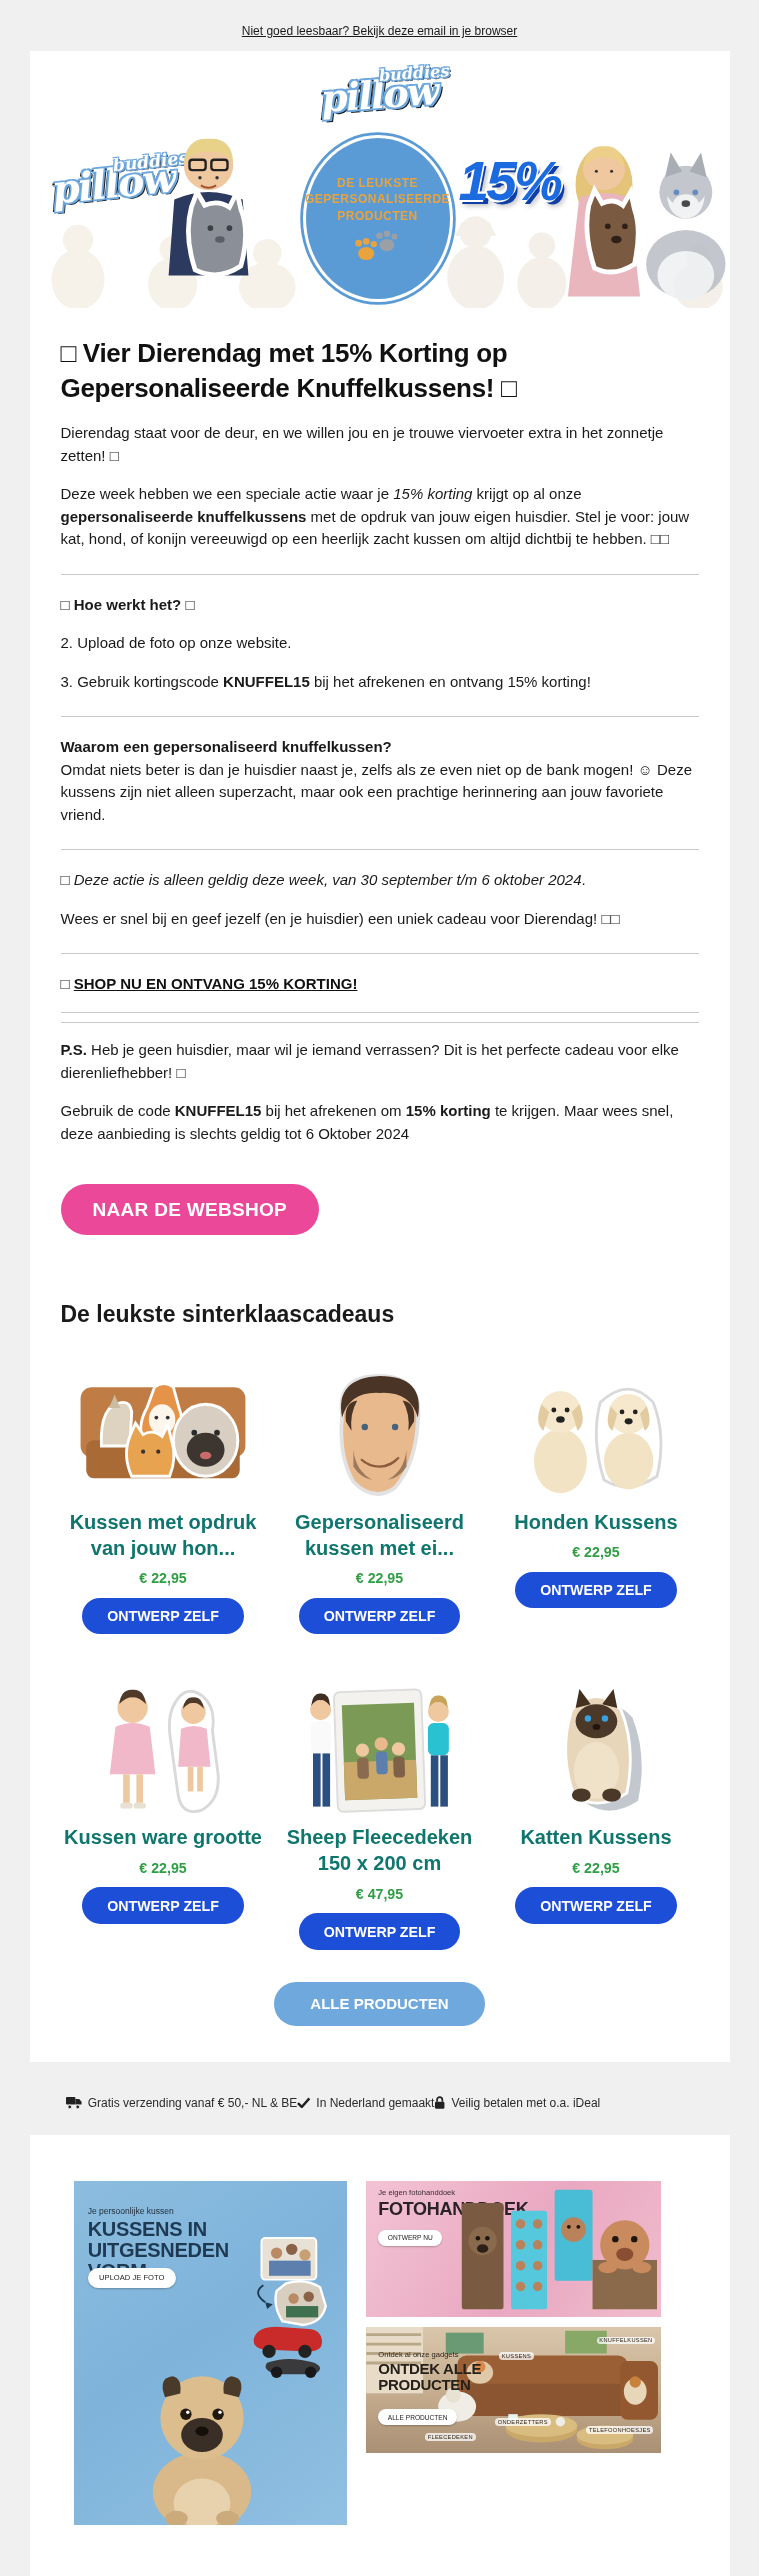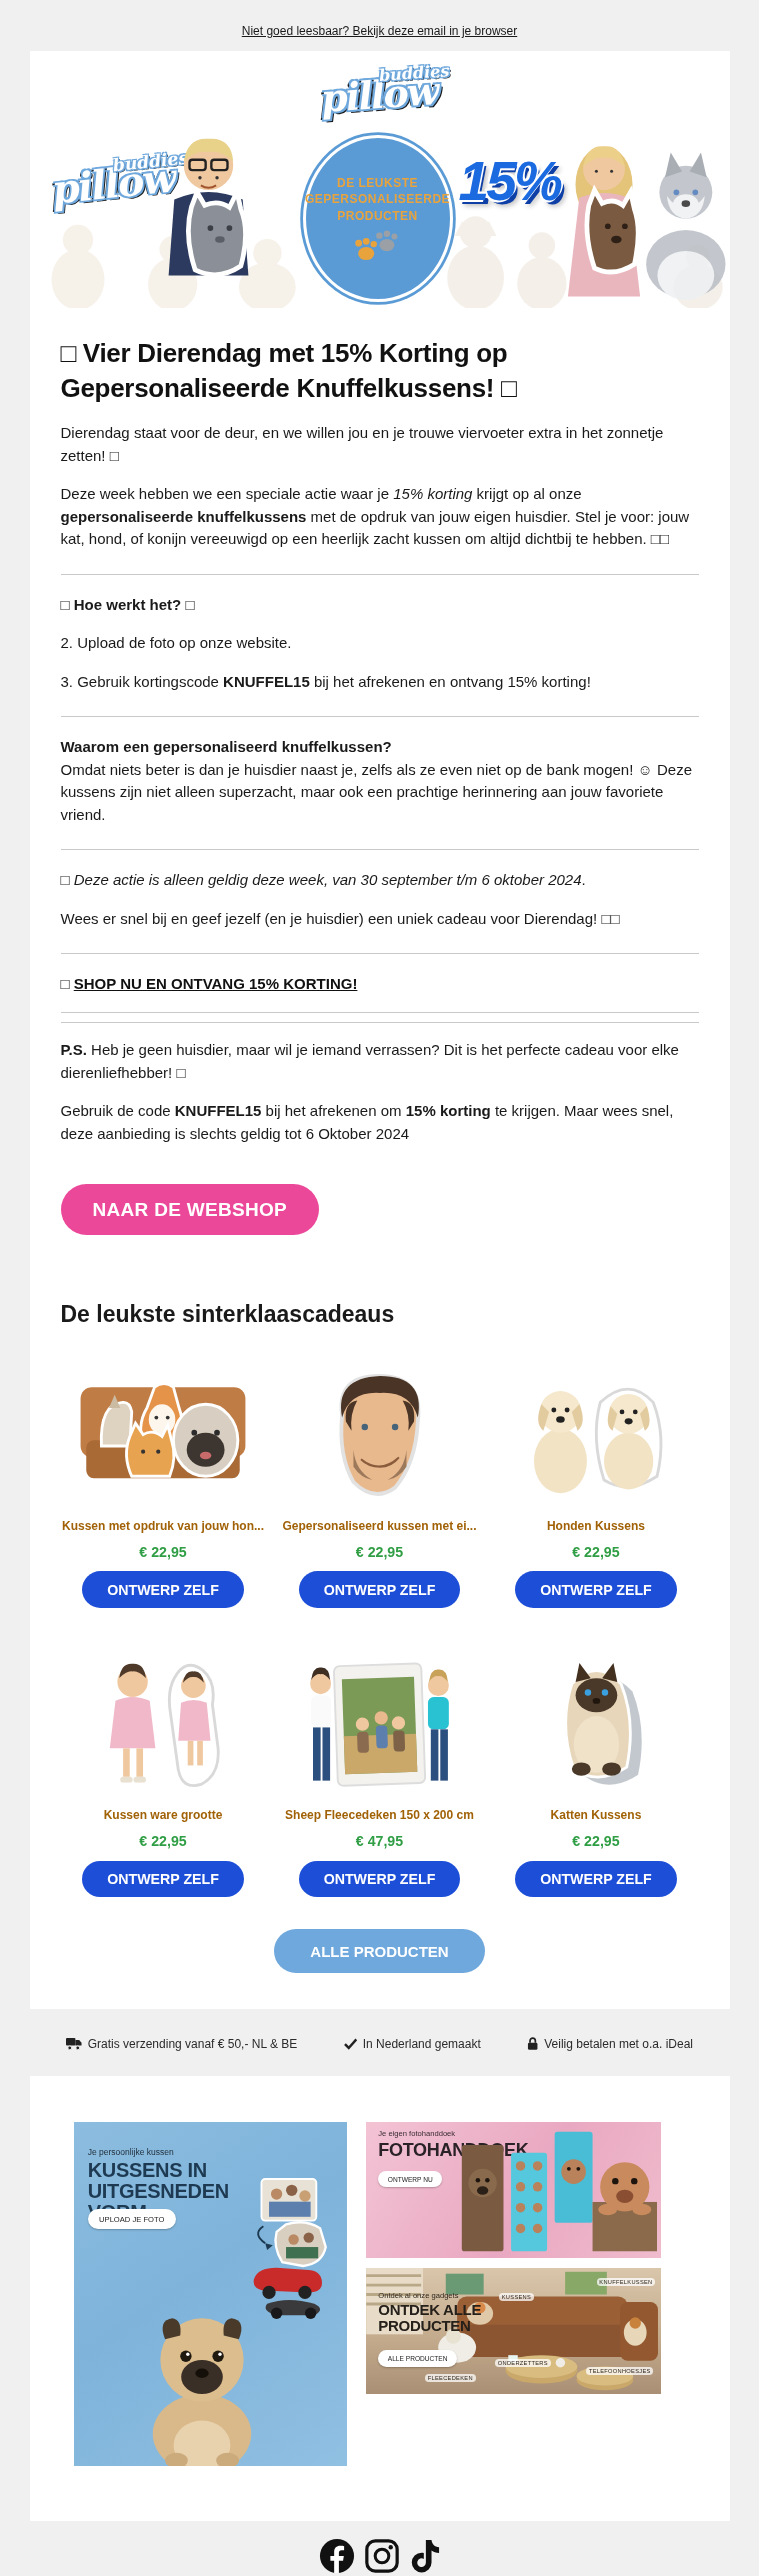--- a/index.html
+++ b/index.html
@@ -82,7 +82,7 @@
   .grid { display: grid; grid-template-columns: 1fr 1fr 1fr; column-gap: 11.4px; row-gap: 49px; margin-top: 40px; }
   .pcard { display: flex; flex-direction: column; align-items: center; text-align: center; }
   .pimg { width: 190px; height: 138px; display: flex; align-items: center; justify-content: center; }
-  .ptitle { font-size: 12px; font-weight: bold; line-height: 1.3; margin-top: 13px; color: #a16207; }
+  .ptitle { font-size: 20px; font-weight: bold; line-height: 1.3; margin-top: 3px; color: #0f766e; }
   .pprice { font-size: 14.2px; font-weight: bold; color: #2f9e44; margin-top: 9.5px; }
   .btn-design {
     display: inline-block; background: #1d4ed8; color: #fff; font-weight: bold;

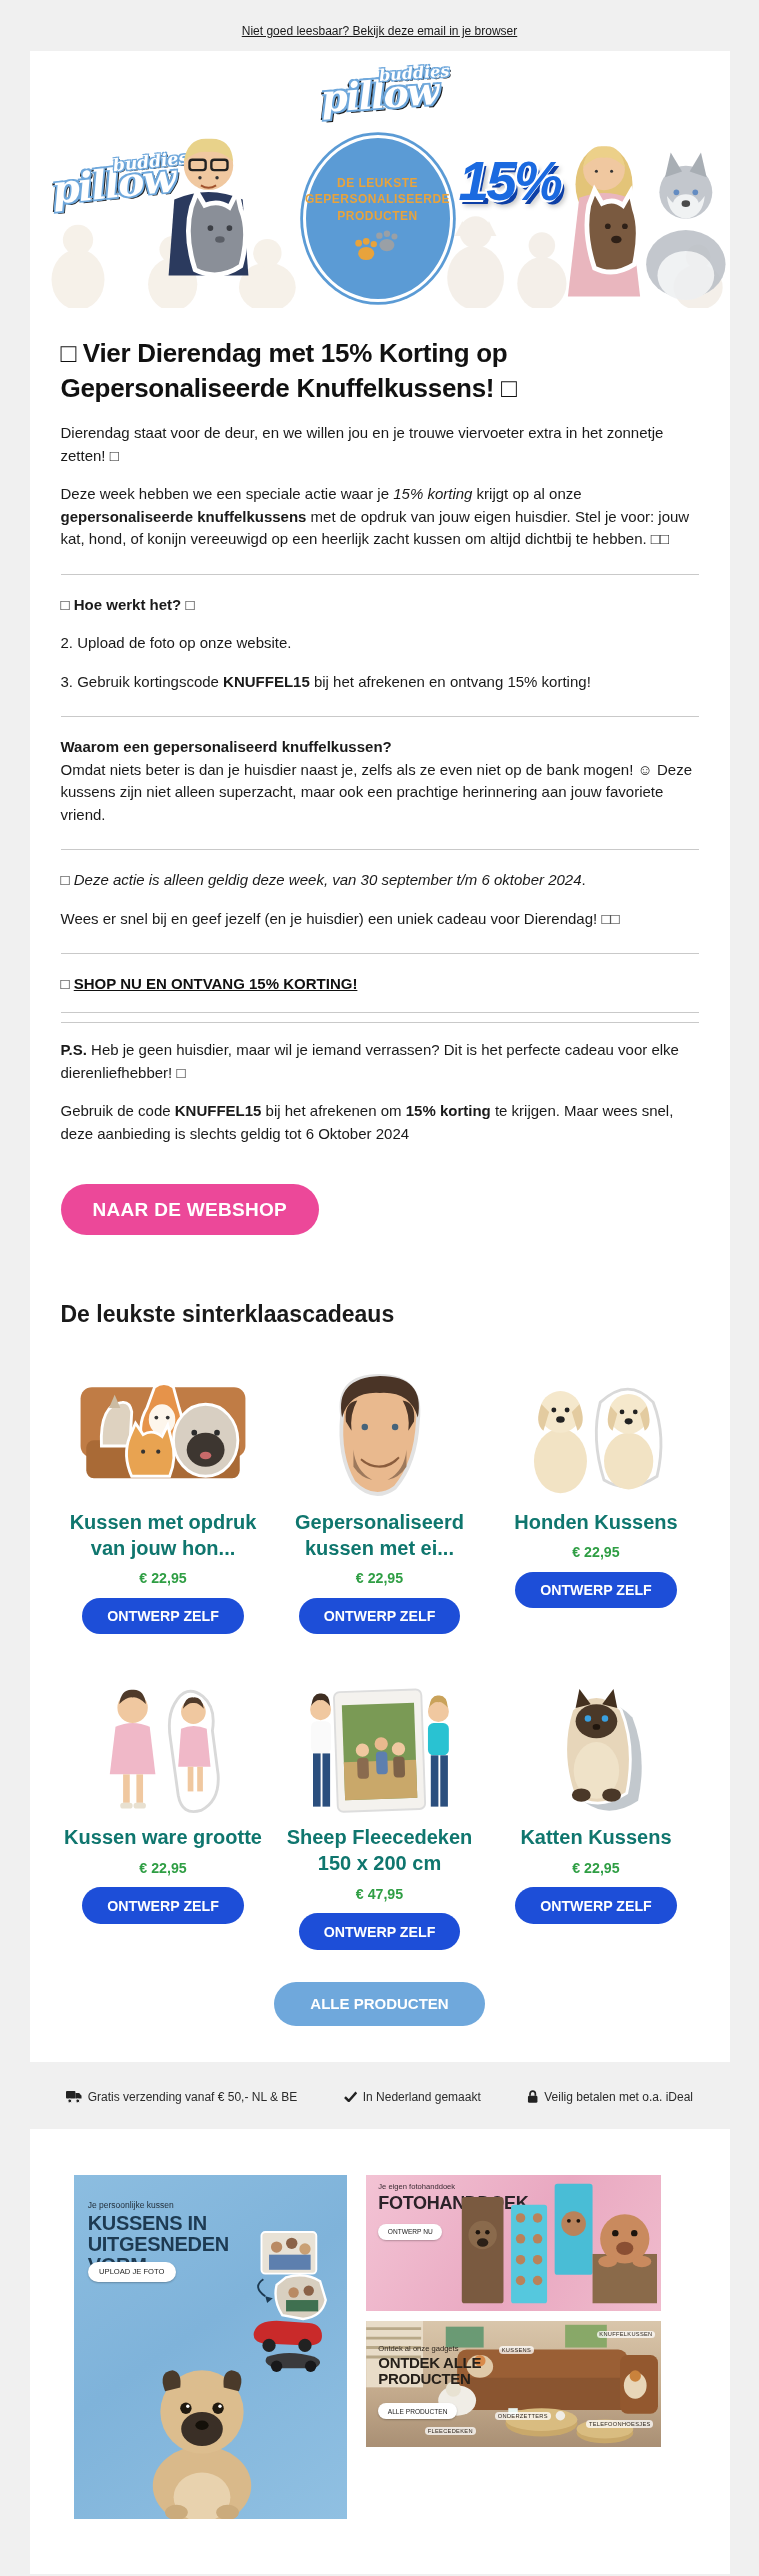--- a/index.html
+++ b/index.html
@@ -96,8 +96,8 @@
 
   
   .trustbar {
-    width: 759px; margin: 5px auto; padding: 23px 66px 0;
-    display: flex; justify-content: space-between; align-items: center;
+    width: 759px; margin: 11px auto; padding: 23px 66px 0;
+    display: flex; align-items: center;
   }
   .trust-item { display: flex; align-items: center; gap: 5.7px; font-size: 12px; color: #2b2b2b; }
   .trust-item svg { flex: 0 0 auto; }

